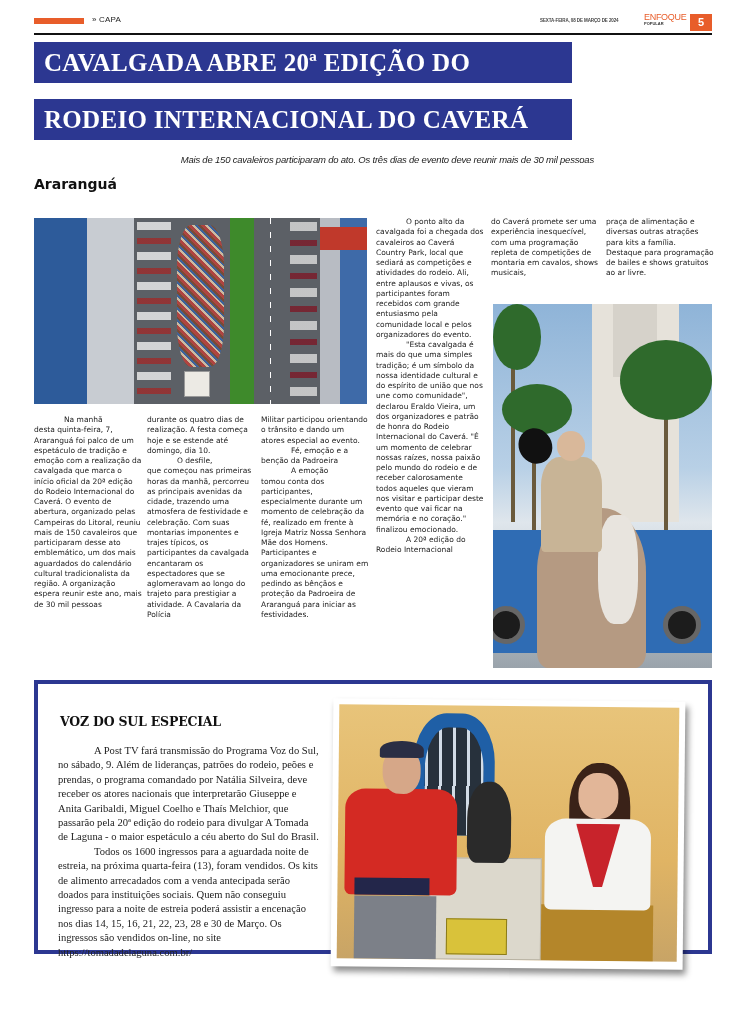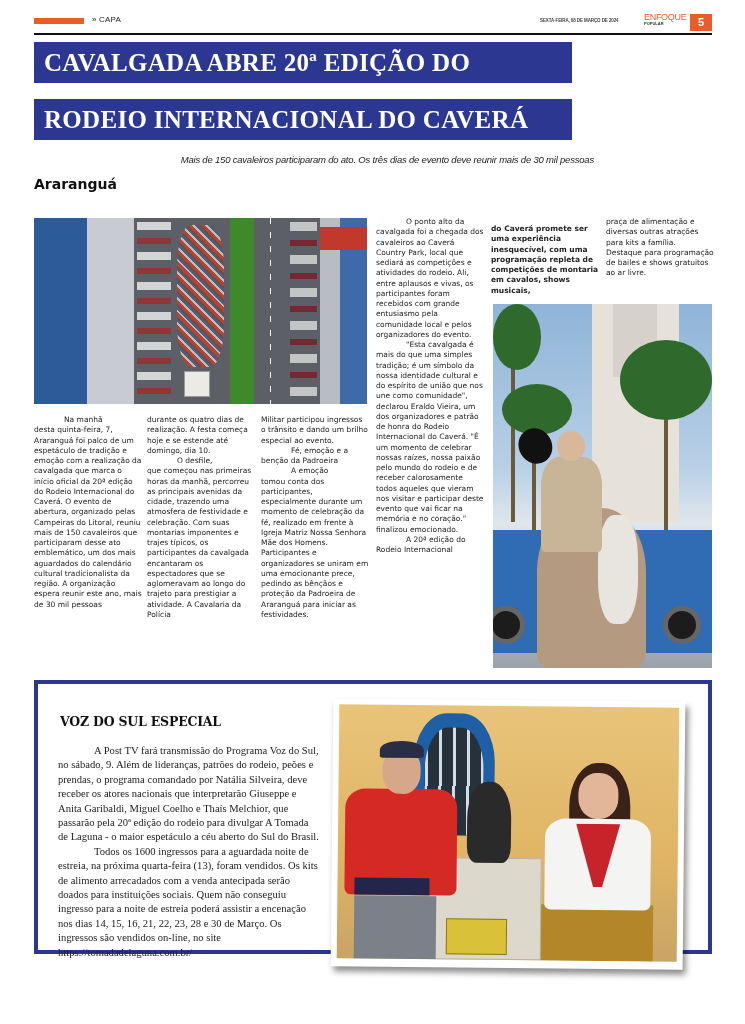--- a/index.html
+++ b/index.html
@@ -65,7 +65,7 @@
   .col2 { left: 147px; top: 415px; width: 108px; }
   .col3 { left: 261px; top: 415px; width: 108px; }
   .col4 { left: 376px; top: 217px; width: 108px; }
-  .col5 { left: 491px; top: 224px; width: 108px; font-weight: bold; }
+  .col5 { left: 491px; top: 217px; width: 108px; }
   .col6 { left: 606px; top: 217px; width: 108px; }
 
   

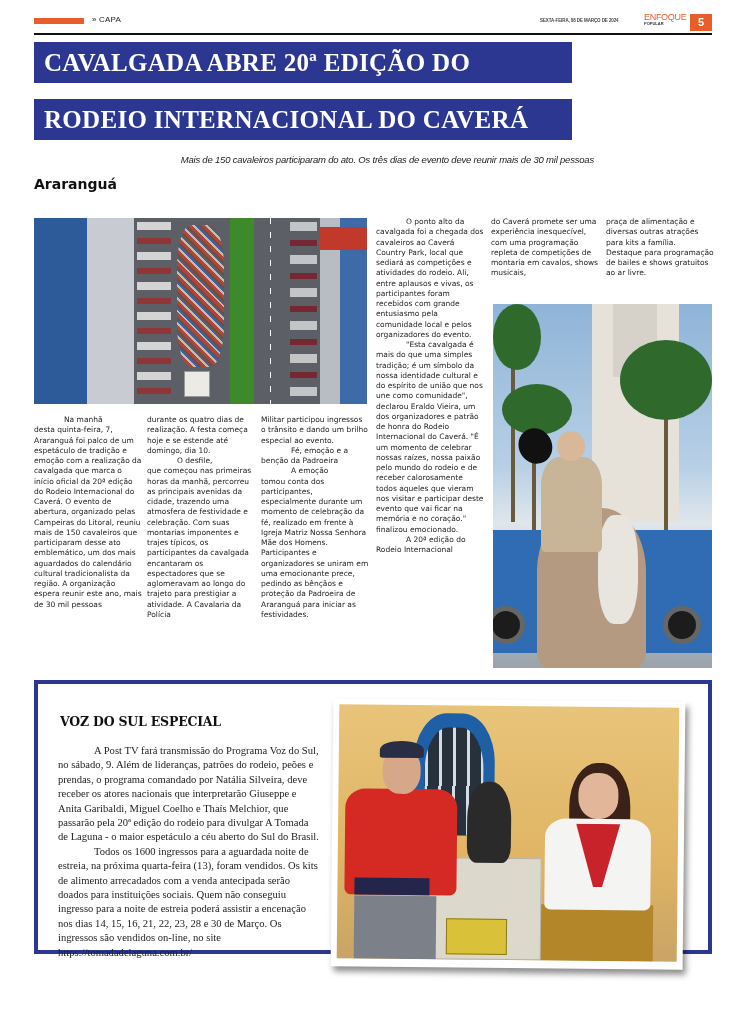--- a/index.html
+++ b/index.html
@@ -153,7 +153,7 @@
   <p>que começou nas primeiras horas da manhã, percorreu as principais avenidas da cidade, trazendo uma atmosfera de festividade e celebração. Com suas montarias imponentes e trajes típicos, os participantes da cavalgada encantaram os espectadores que se aglomeravam ao longo do trajeto para prestigiar a atividade. A Cavalaria da Polícia</p>
 </div>
 <div class="col col3">
-  <p>Militar participou ingressos o trânsito e dando um brilho especial ao evento.</p>
+  <p>Militar participou orientando o trânsito e dando um atores especial ao evento.</p>
   <p class="ind">Fé, emoção e a</p>
   <p>benção da Padroeira</p>
   <p class="ind">A emoção</p>

